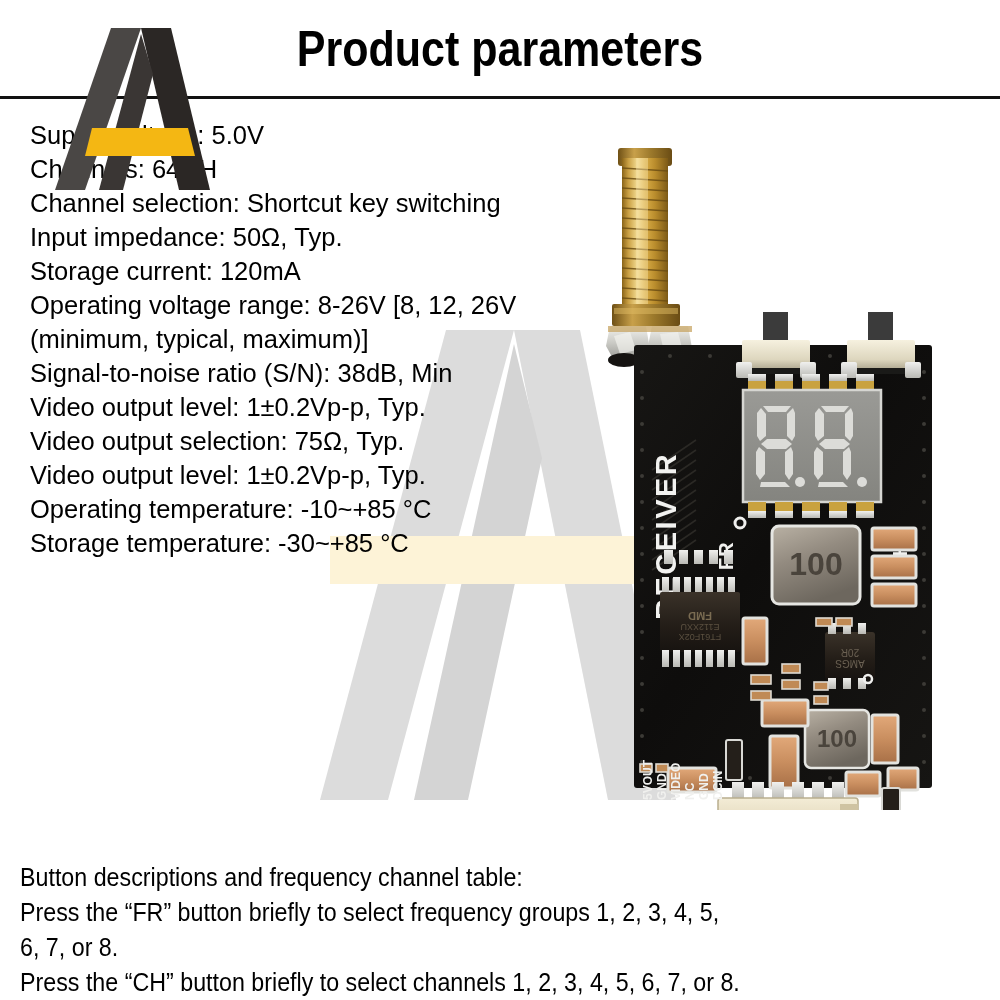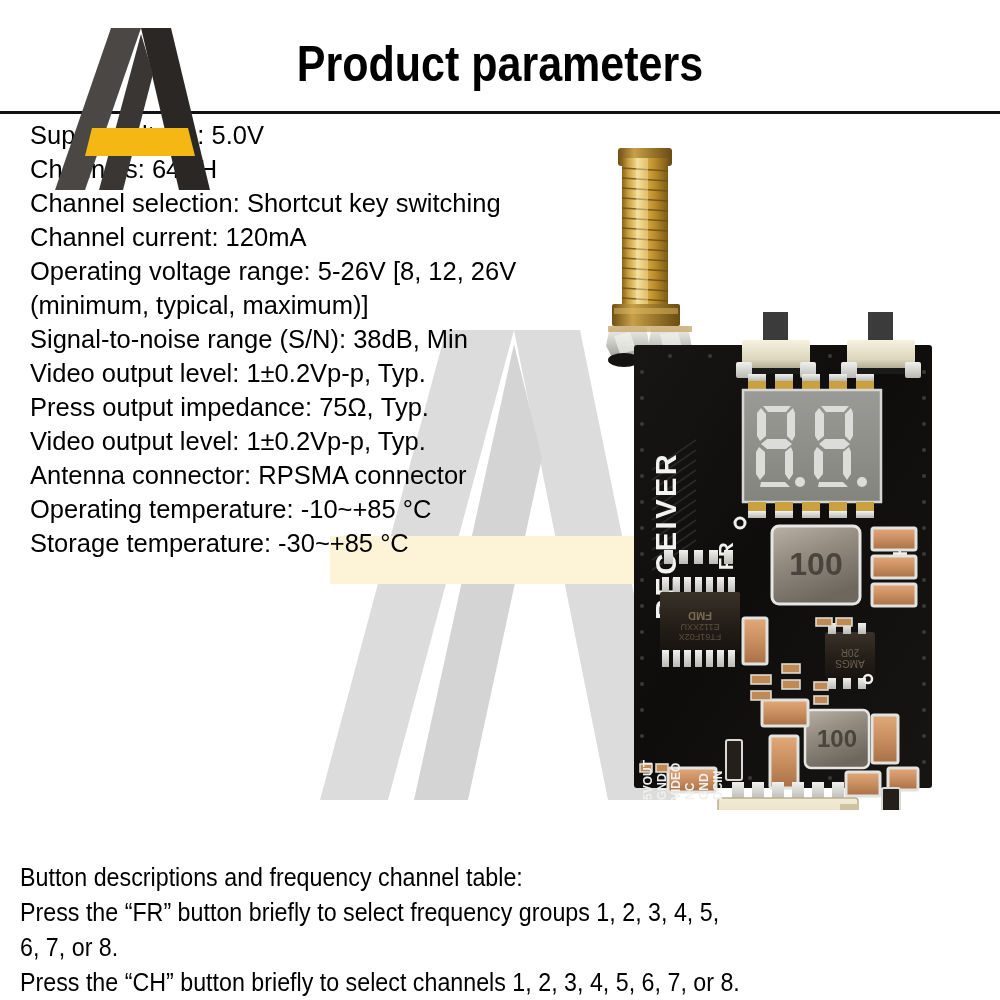--- a/index.html
+++ b/index.html
@@ -19,7 +19,7 @@
   
   #header {
     position: absolute;
-    left: 0; top: 15px;
+    left: 0; top: 0;
     width: 1000px; height: 100px;
   }
   #page-title {

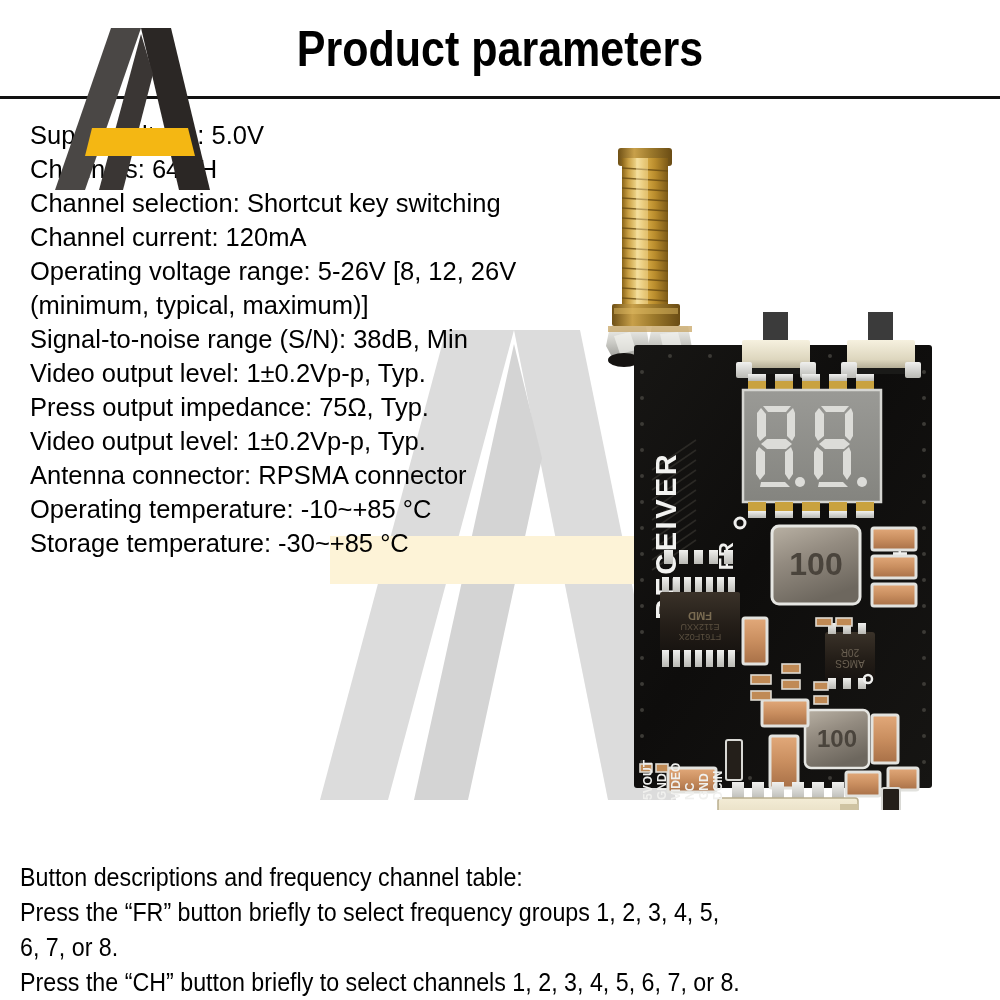--- a/index.html
+++ b/index.html
@@ -155,6 +155,7 @@
   <div class="spec-line">Supply voltage: 5.0V</div>
   <div class="spec-line">Channels: 64CH</div>
   <div class="spec-line">Channel selection: Shortcut key switching</div>
+  <div class="spec-line">Input impedance: 50Ω, Typ.</div>
   <div class="spec-line">Channel current: 120mA</div>
   <div class="spec-line">Operating voltage range: 5-26V [8, 12, 26V</div>
   <div class="spec-line">(minimum, typical, maximum)]</div>

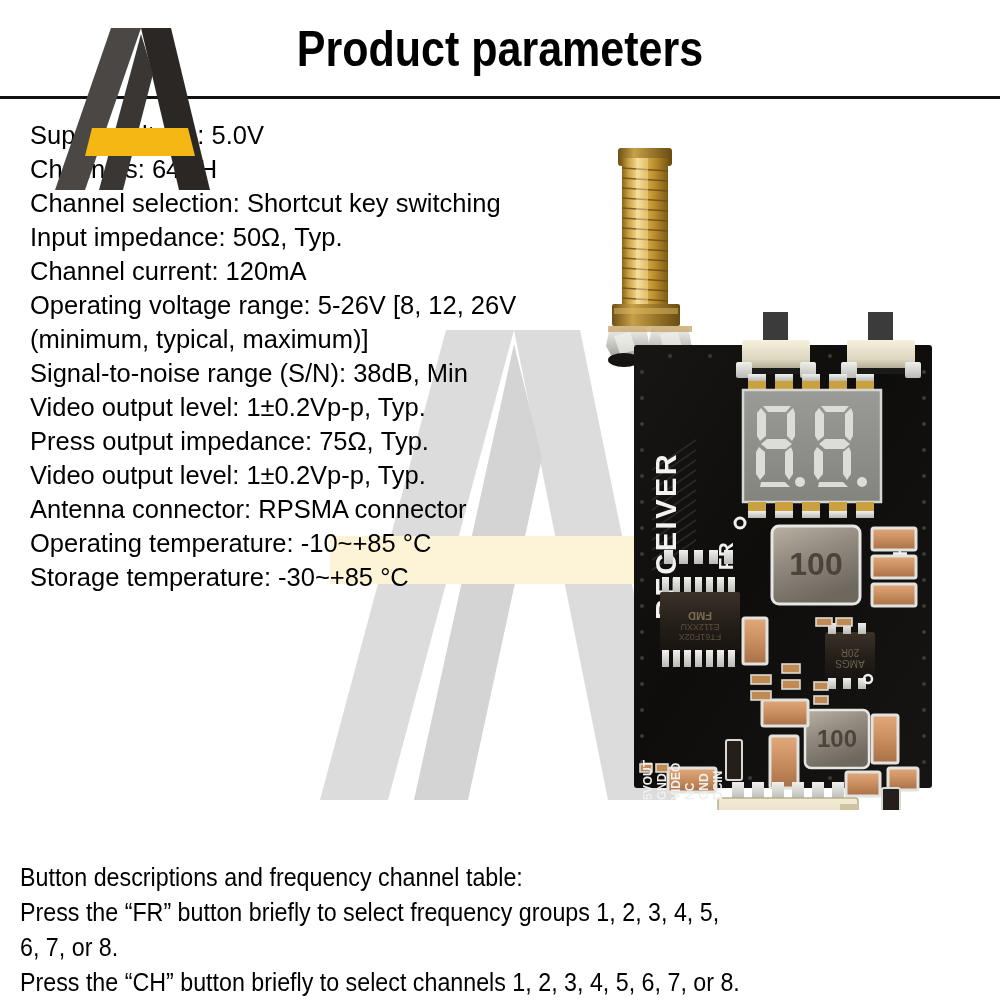--- a/index.html
+++ b/index.html
@@ -156,7 +156,7 @@
   <div class="spec-line">Channels: 64CH</div>
   <div class="spec-line">Channel selection: Shortcut key switching</div>
   <div class="spec-line">Input impedance: 50Ω, Typ.</div>
-  <div class="spec-line">Channel current: 120mA</div>
+  <div class="spec-line">Storage current: 120mA</div>
   <div class="spec-line">Operating voltage range: 5-26V [8, 12, 26V</div>
   <div class="spec-line">(minimum, typical, maximum)]</div>
   <div class="spec-line">Signal-to-noise range (S/N): 38dB, Min</div>

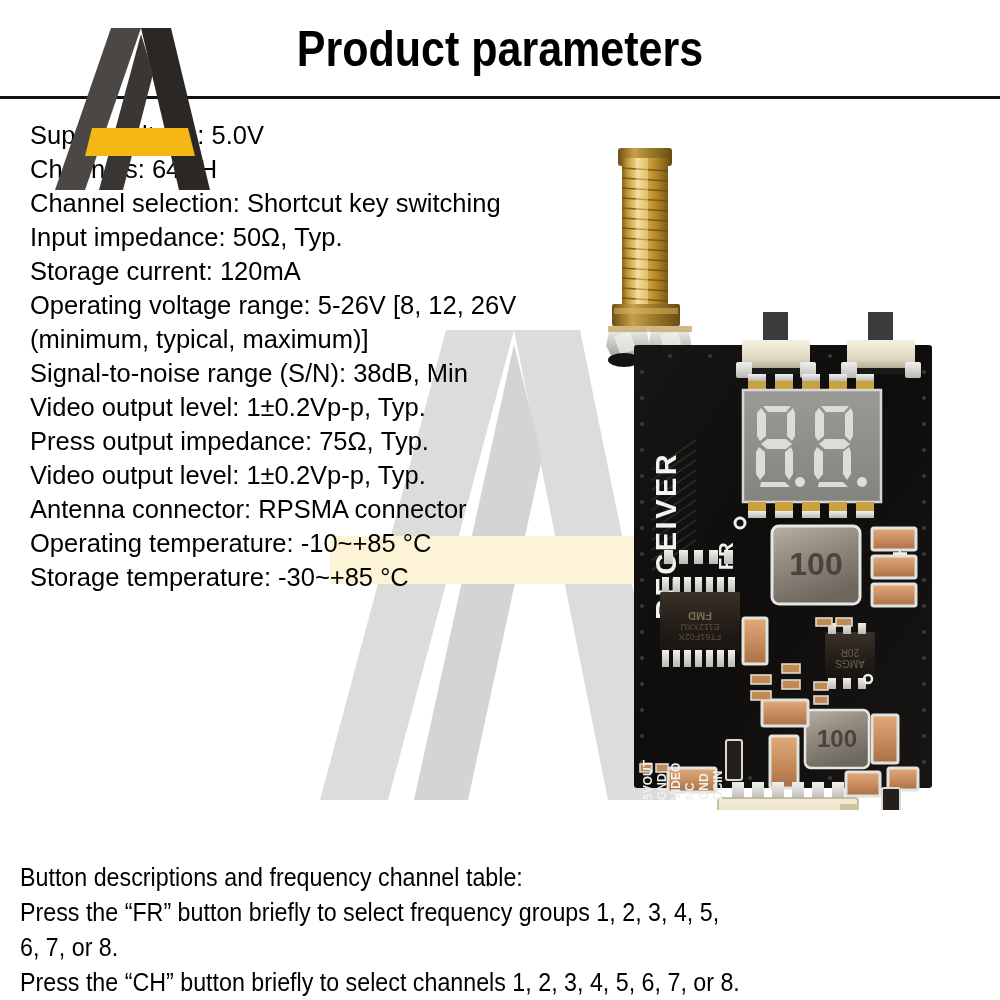--- a/index.html
+++ b/index.html
@@ -157,7 +157,7 @@
   <div class="spec-line">Channel selection: Shortcut key switching</div>
   <div class="spec-line">Input impedance: 50Ω, Typ.</div>
   <div class="spec-line">Storage current: 120mA</div>
-  <div class="spec-line">Operating voltage range: 5-26V [8, 12, 26V</div>
+  <div class="spec-line">Operating voltage range: 8-26V [8, 12, 26V</div>
   <div class="spec-line">(minimum, typical, maximum)]</div>
   <div class="spec-line">Signal-to-noise range (S/N): 38dB, Min</div>
   <div class="spec-line">Video output level: 1±0.2Vp-p, Typ.</div>

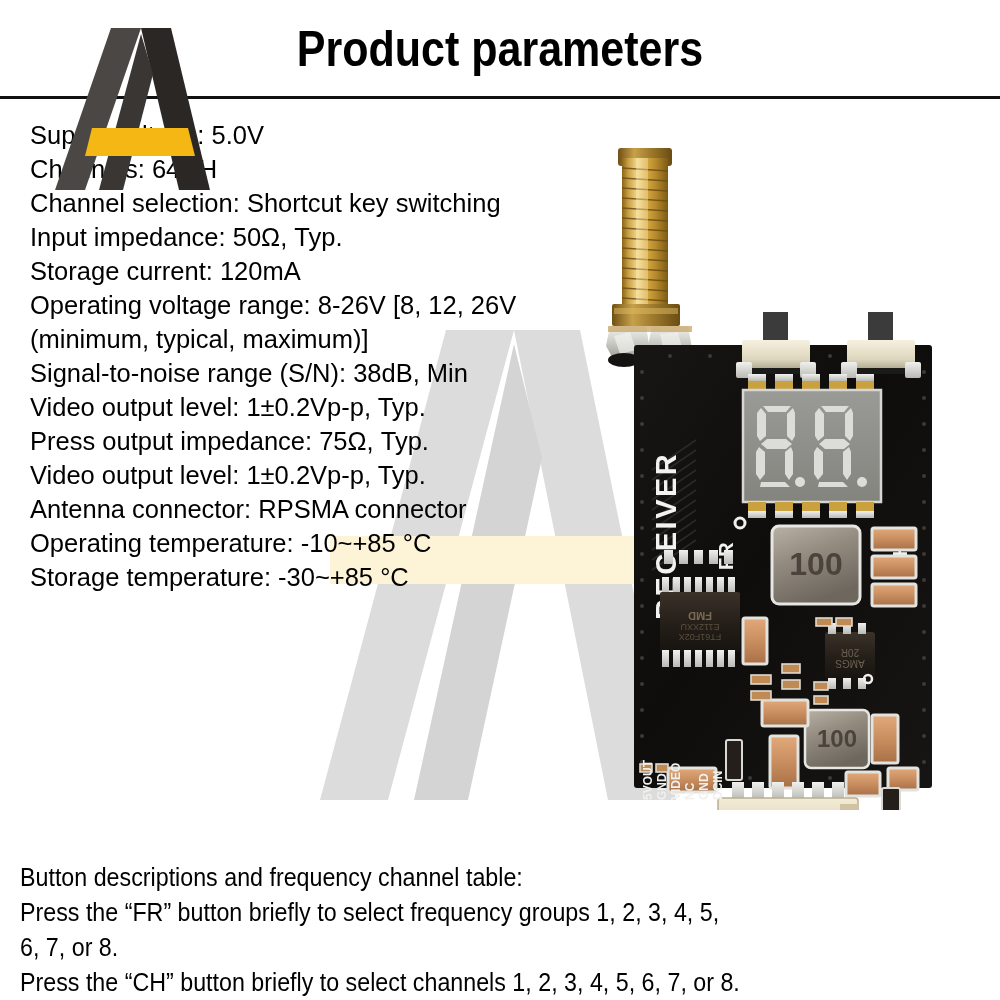--- a/index.html
+++ b/index.html
@@ -159,7 +159,7 @@
   <div class="spec-line">Storage current: 120mA</div>
   <div class="spec-line">Operating voltage range: 8-26V [8, 12, 26V</div>
   <div class="spec-line">(minimum, typical, maximum)]</div>
-  <div class="spec-line">Signal-to-noise range (S/N): 38dB, Min</div>
+  <div class="spec-line">Signal-to-noise ratio (S/N): 38dB, Min</div>
   <div class="spec-line">Video output level: 1±0.2Vp-p, Typ.</div>
   <div class="spec-line">Press output impedance: 75Ω, Typ.</div>
   <div class="spec-line">Video output level: 1±0.2Vp-p, Typ.</div>

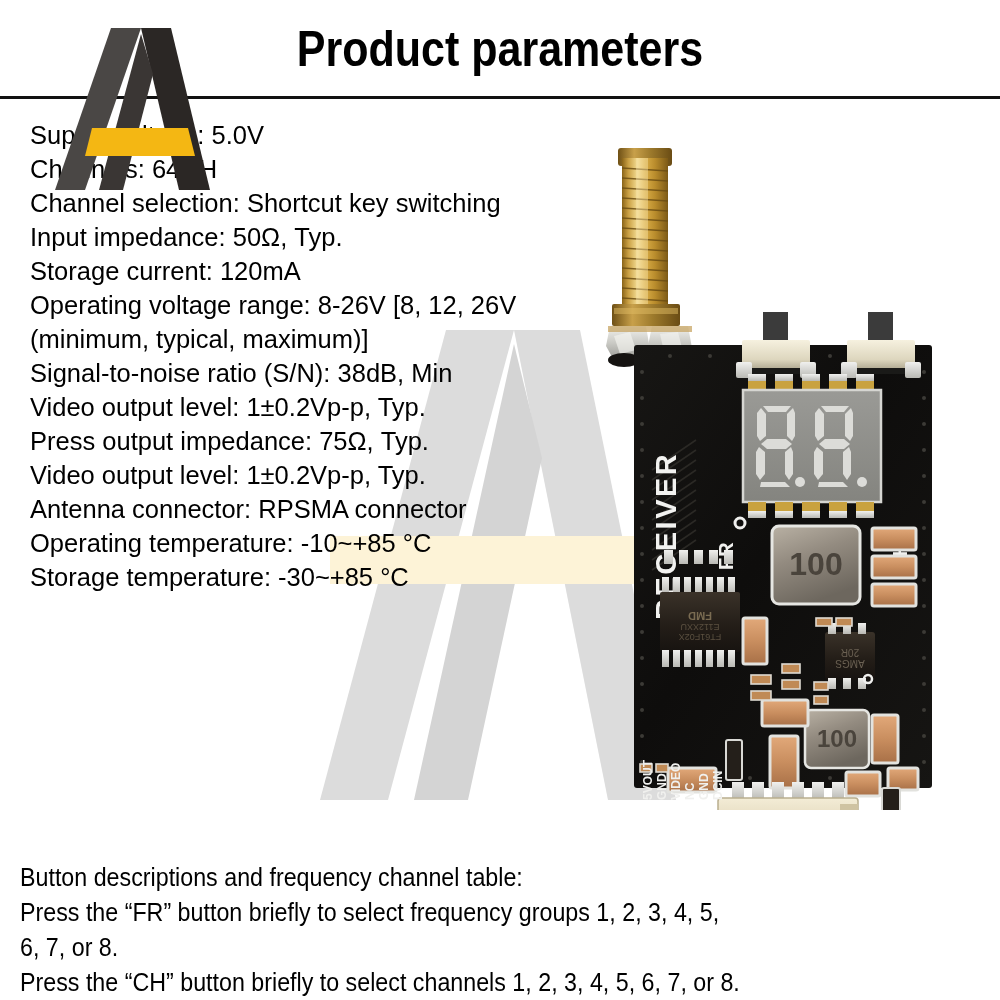--- a/index.html
+++ b/index.html
@@ -161,7 +161,7 @@
   <div class="spec-line">(minimum, typical, maximum)]</div>
   <div class="spec-line">Signal-to-noise ratio (S/N): 38dB, Min</div>
   <div class="spec-line">Video output level: 1±0.2Vp-p, Typ.</div>
-  <div class="spec-line">Press output impedance: 75Ω, Typ.</div>
+  <div class="spec-line">Video output selection: 75Ω, Typ.</div>
   <div class="spec-line">Video output level: 1±0.2Vp-p, Typ.</div>
   <div class="spec-line">Antenna connector: RPSMA connector</div>
   <div class="spec-line">Operating temperature: -10~+85 °C</div>

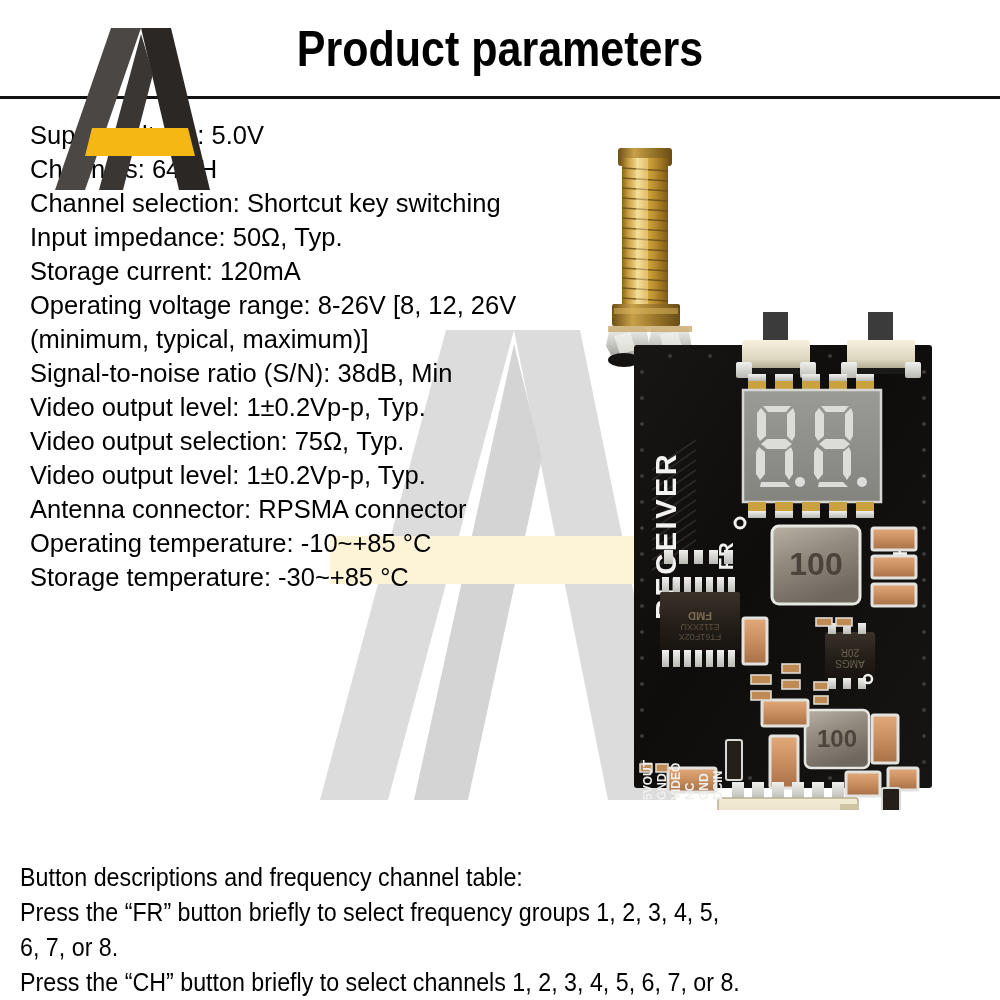--- a/index.html
+++ b/index.html
@@ -163,7 +163,6 @@
   <div class="spec-line">Video output level: 1±0.2Vp-p, Typ.</div>
   <div class="spec-line">Video output selection: 75Ω, Typ.</div>
   <div class="spec-line">Video output level: 1±0.2Vp-p, Typ.</div>
-  <div class="spec-line">Antenna connector: RPSMA connector</div>
   <div class="spec-line">Operating temperature: -10~+85 °C</div>
   <div class="spec-line">Storage temperature: -30~+85 °C</div>
 </div>

